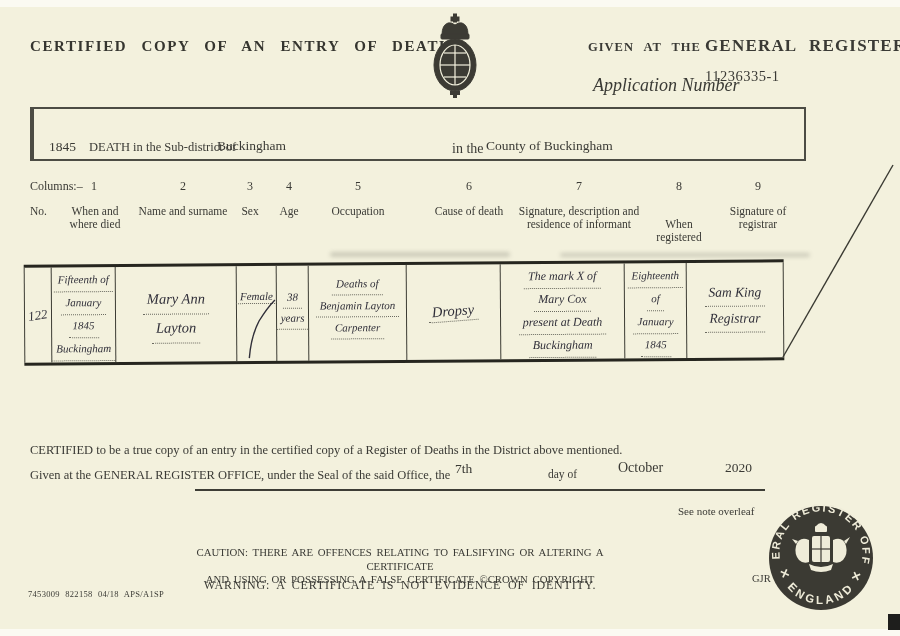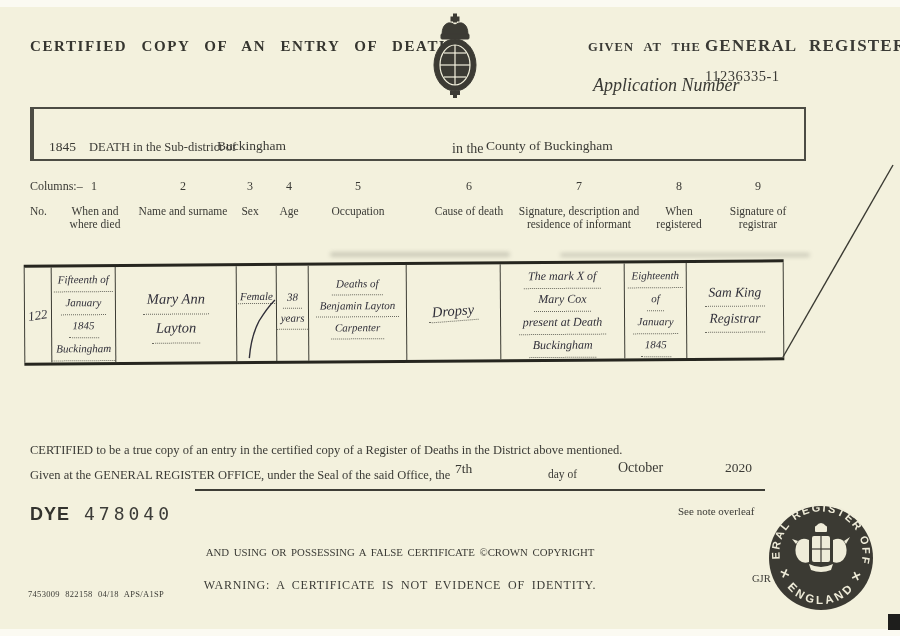--- a/index.html
+++ b/index.html
@@ -134,7 +134,7 @@
   <div class="abs colname" style="left:469px;">Cause of death</div>
   <div class="abs colname" style="left:579px;white-space:pre-line;">Signature, description and
 residence of informant</div>
-  <div class="abs colname" style="left:679px;white-space:pre-line;">When
+  <div class="abs colname" style="left:679px;white-space:pre-line;margin-top:13px;">When
 registered</div>
   <div class="abs colname" style="left:758px;white-space:pre-line;">Signature of
 registrar</div>

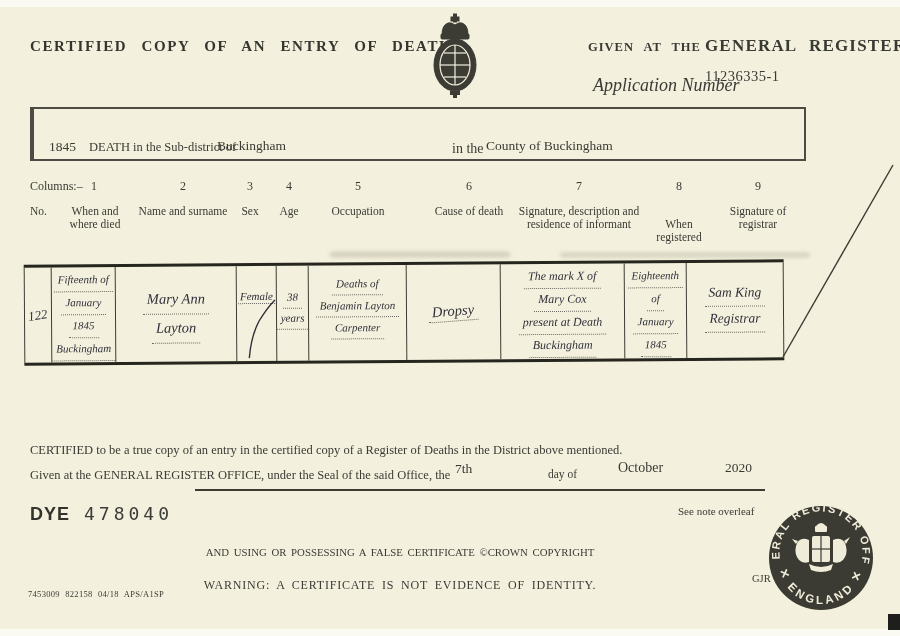--- a/index.html
+++ b/index.html
@@ -224,9 +224,6 @@
   <div class="abs cert-year">2020</div>
   <div class="abs cert-underline"></div>
 
-  <div class="abs dye">
-    <span>DYE</span><span class="dye-num">478040</span>
-  </div>
 
   <div class="abs see-note">See note overleaf</div>
   <div class="abs gjr">GJR</div>

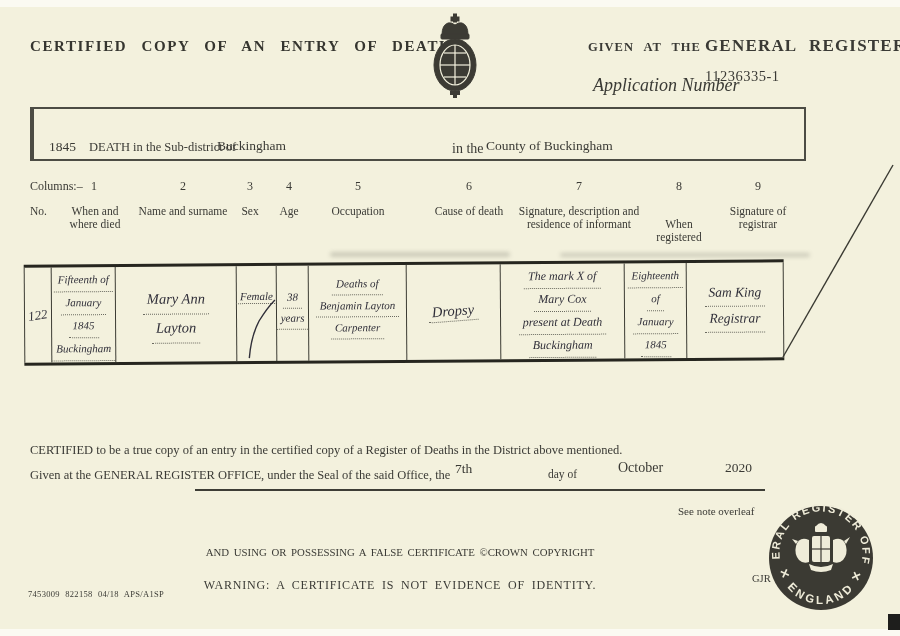--- a/index.html
+++ b/index.html
@@ -261,6 +261,7 @@
   </div>
 
   <div class="abs caution">
+    <div>CAUTION: THERE ARE OFFENCES RELATING TO FALSIFYING OR ALTERING A CERTIFICATE</div>
     <div>AND USING OR POSSESSING A FALSE CERTIFICATE ©CROWN COPYRIGHT</div>
   </div>
   <div class="abs warning">WARNING: A CERTIFICATE IS NOT EVIDENCE OF IDENTITY.</div>

